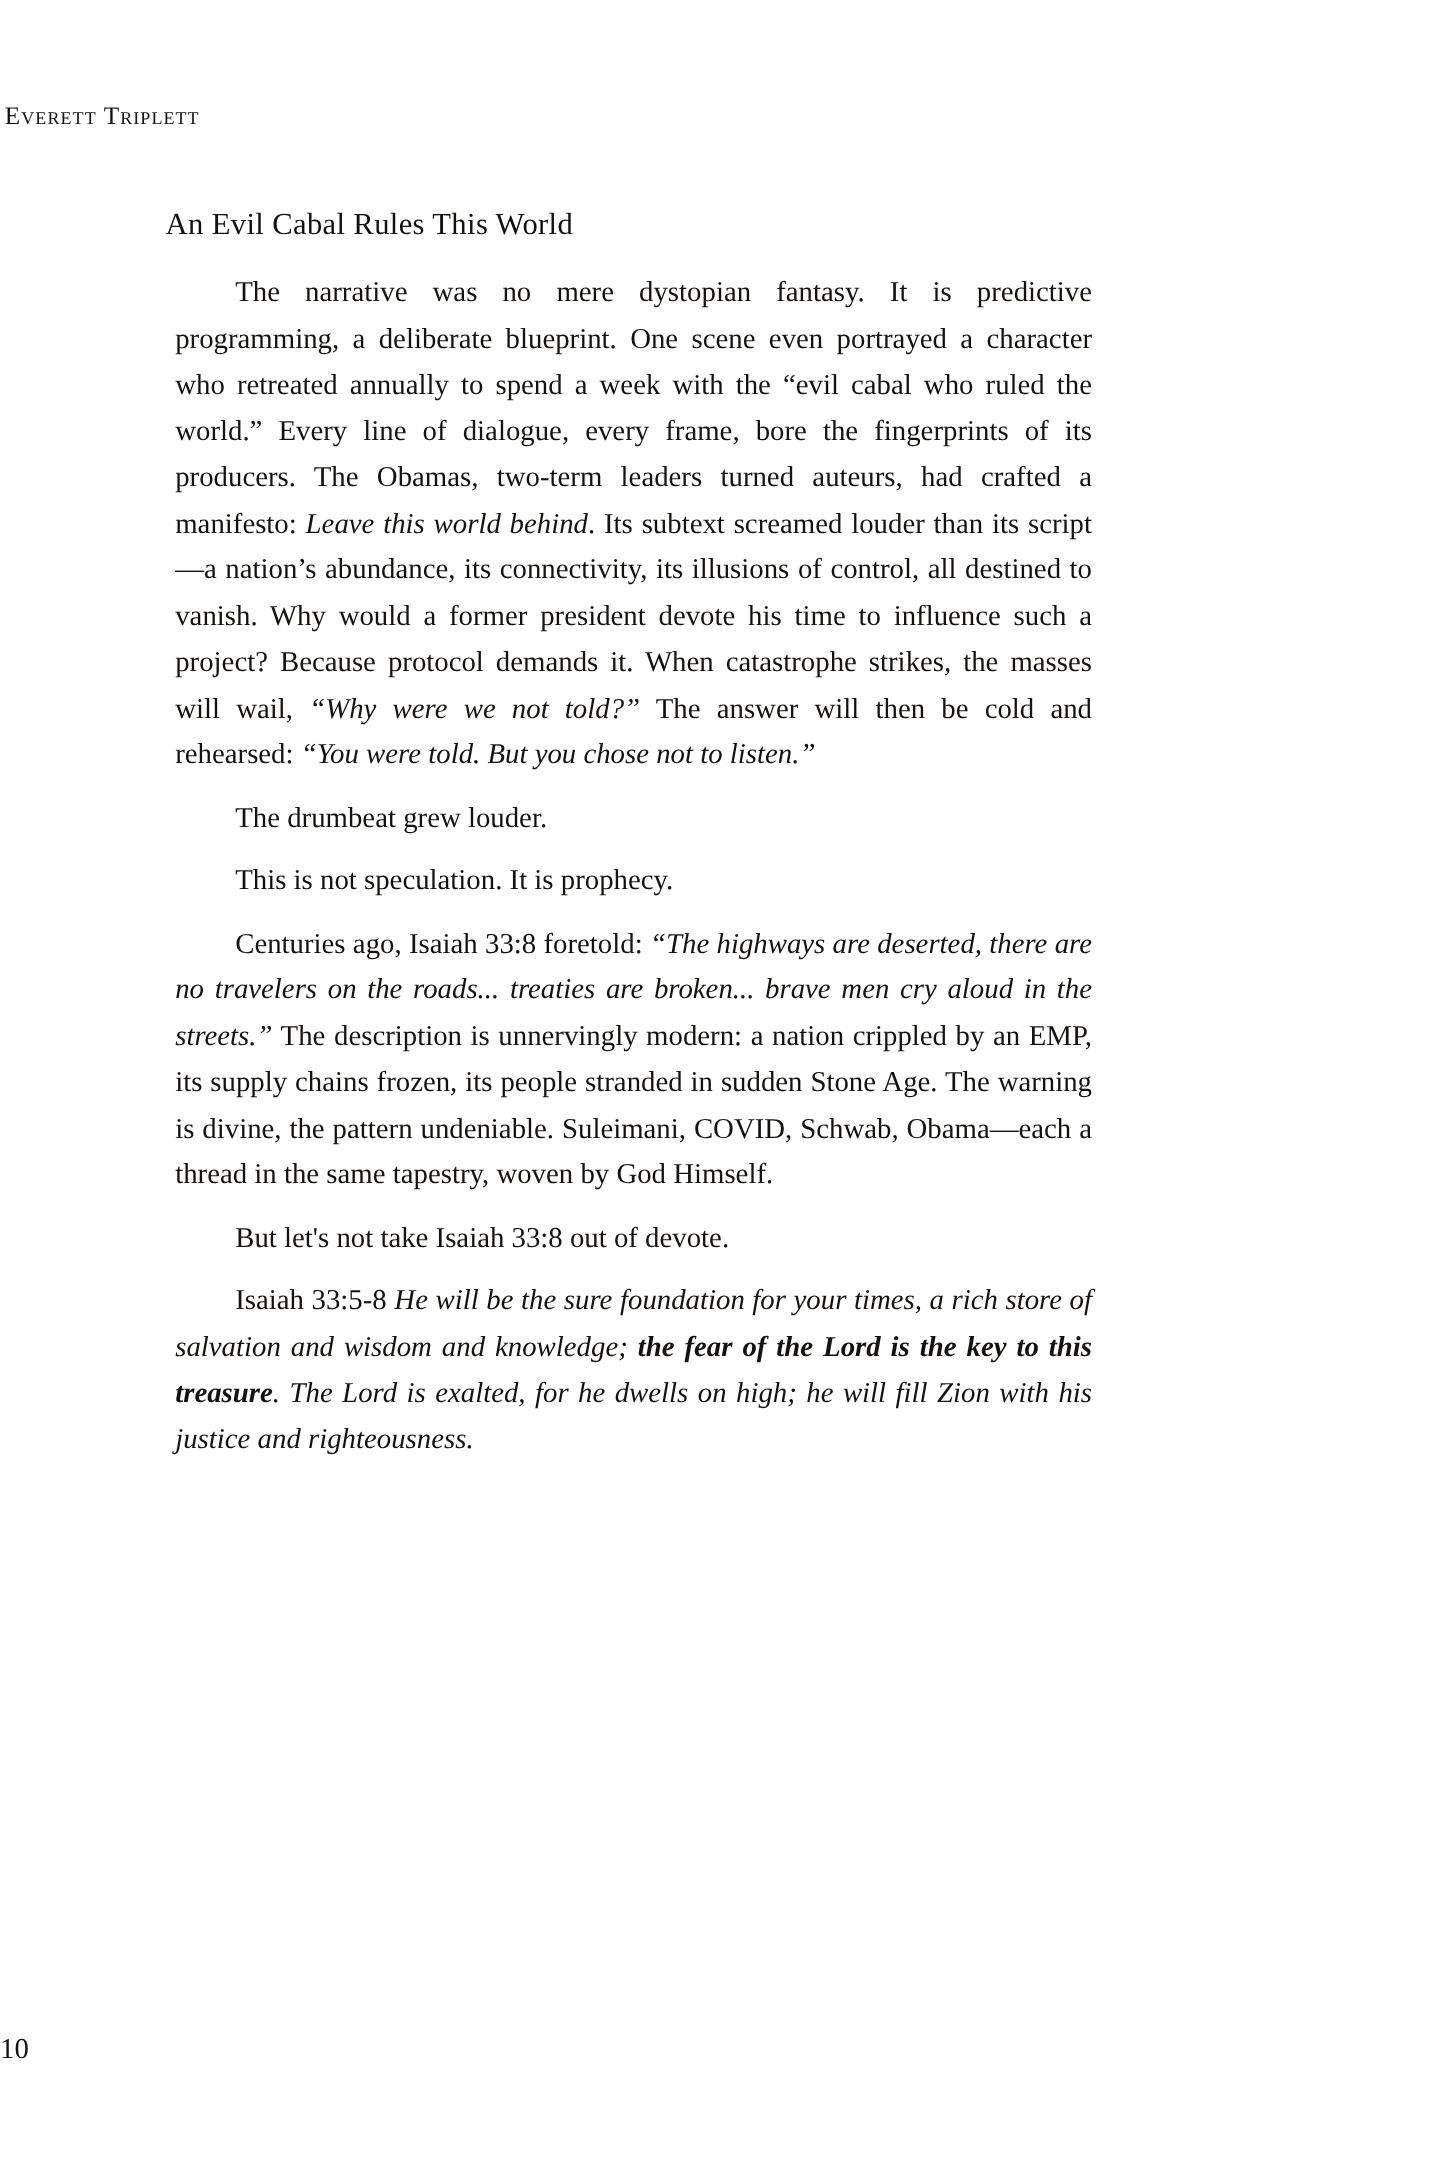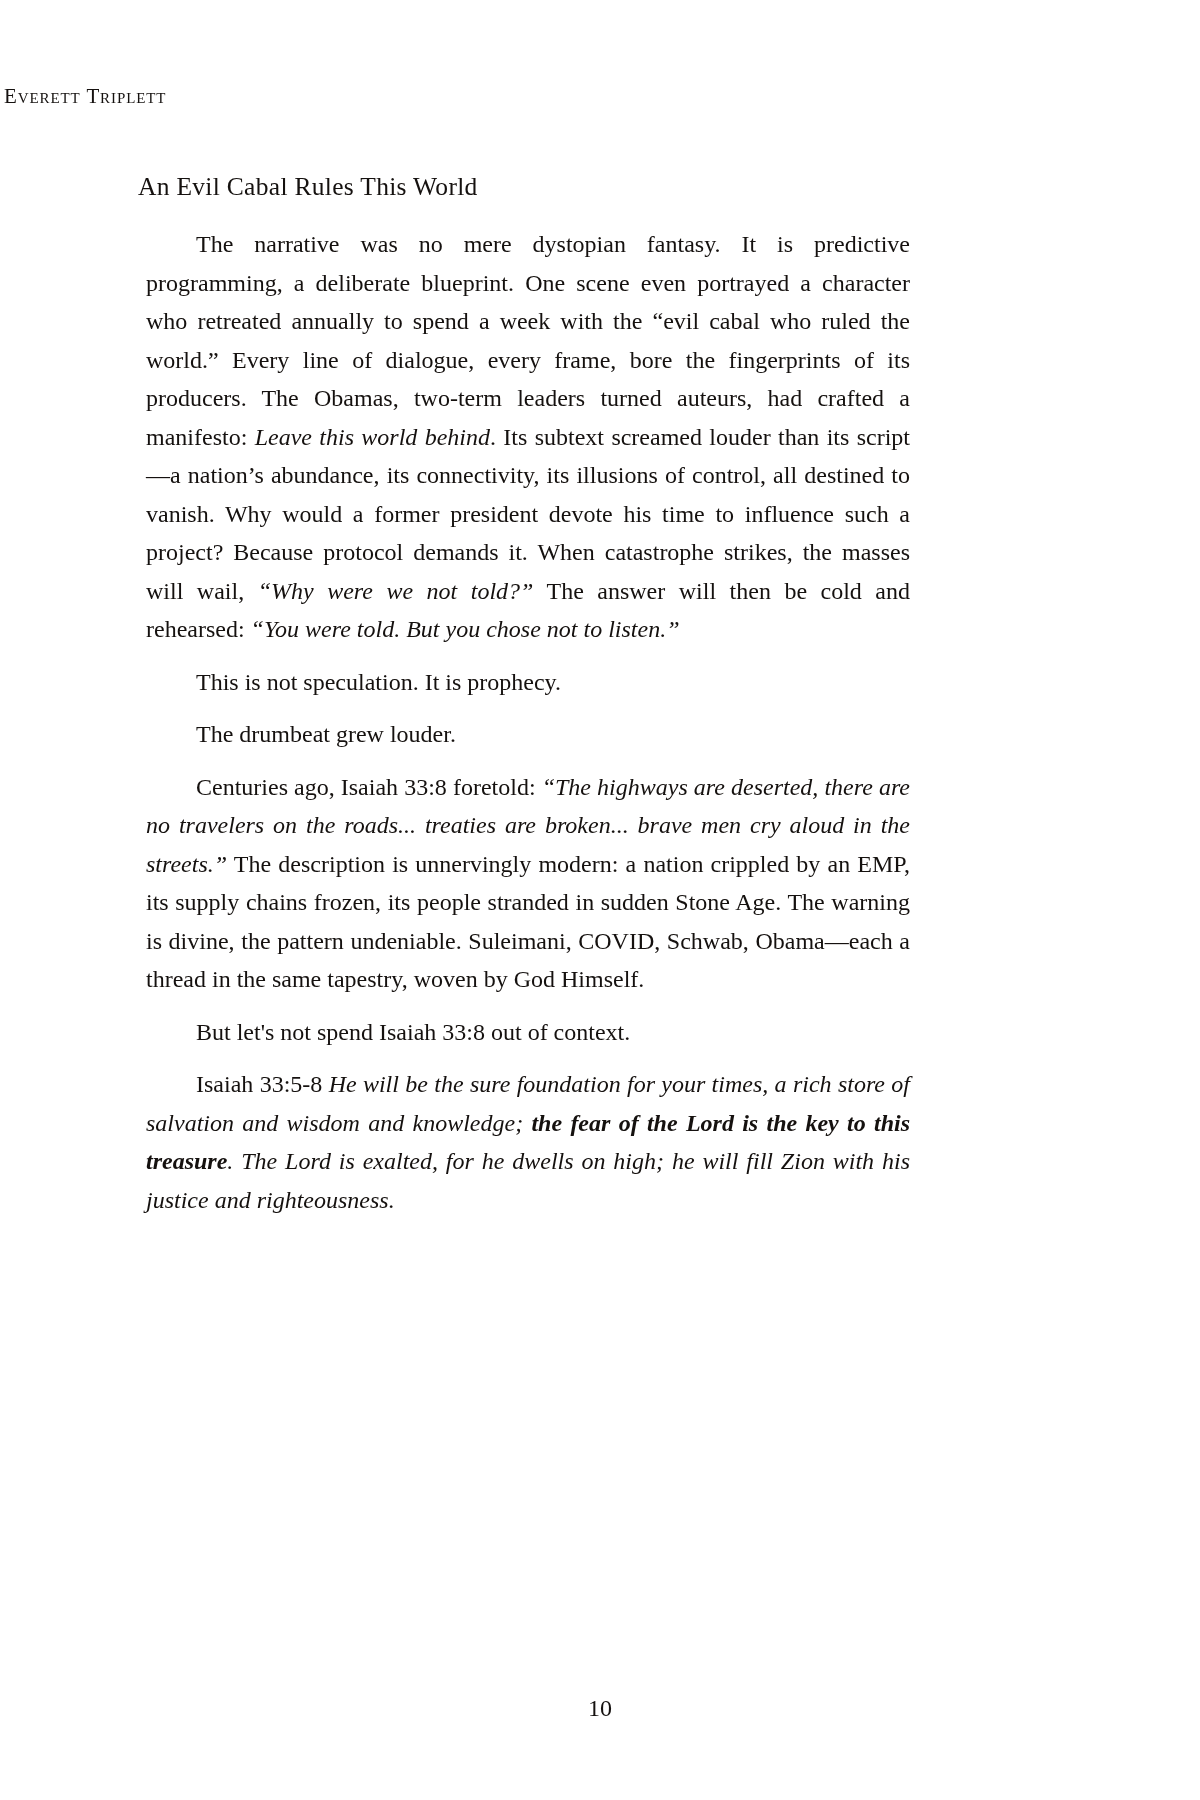--- a/index.html
+++ b/index.html
@@ -95,9 +95,9 @@
 
     <p class="body-para"><span>The narrative was no mere dystopian fantasy. It is predictive programming, a deliberate blueprint. One scene even portrayed a character who retreated annually to spend a week with the “evil cabal who ruled the world.” Every line of dialogue, every frame, bore the fingerprints of its producers. The Obamas, two-term leaders turned auteurs, had crafted a manifesto: </span><i>Leave this world behind</i><span>. Its subtext screamed louder than its script—a nation’s abundance, its connectivity, its illusions of control, all destined to vanish. Why would a former president devote his time to influence such a project? Because protocol demands it. When catastrophe strikes, the masses will wail, </span><i>“Why were we not told?”</i><span> The answer will then be cold and rehearsed: </span><i>“You were told. But you chose not to listen.”</i></p>
 
+    <p class="body-para short-para">The drumbeat grew louder.</p>
+
     <p class="body-para short-para">This is not speculation. It is prophecy.</p>
-
-    <p class="body-para short-para">The drumbeat grew louder.</p>
 
     <p class="body-para"><span>Centuries ago, Isaiah 33:8 foretold: </span><i>“The highways are deserted, there are no travelers on the roads... treaties are broken... brave men cry aloud in the streets.”</i><span> The description is unnervingly modern: a nation crippled by an EMP, its supply chains frozen, its people stranded in sudden Stone Age. The warning is divine, the pattern undeniable. Suleimani, COVID, Schwab, Obama—each a thread in the same tapestry, woven by God Himself.</span></p>
 

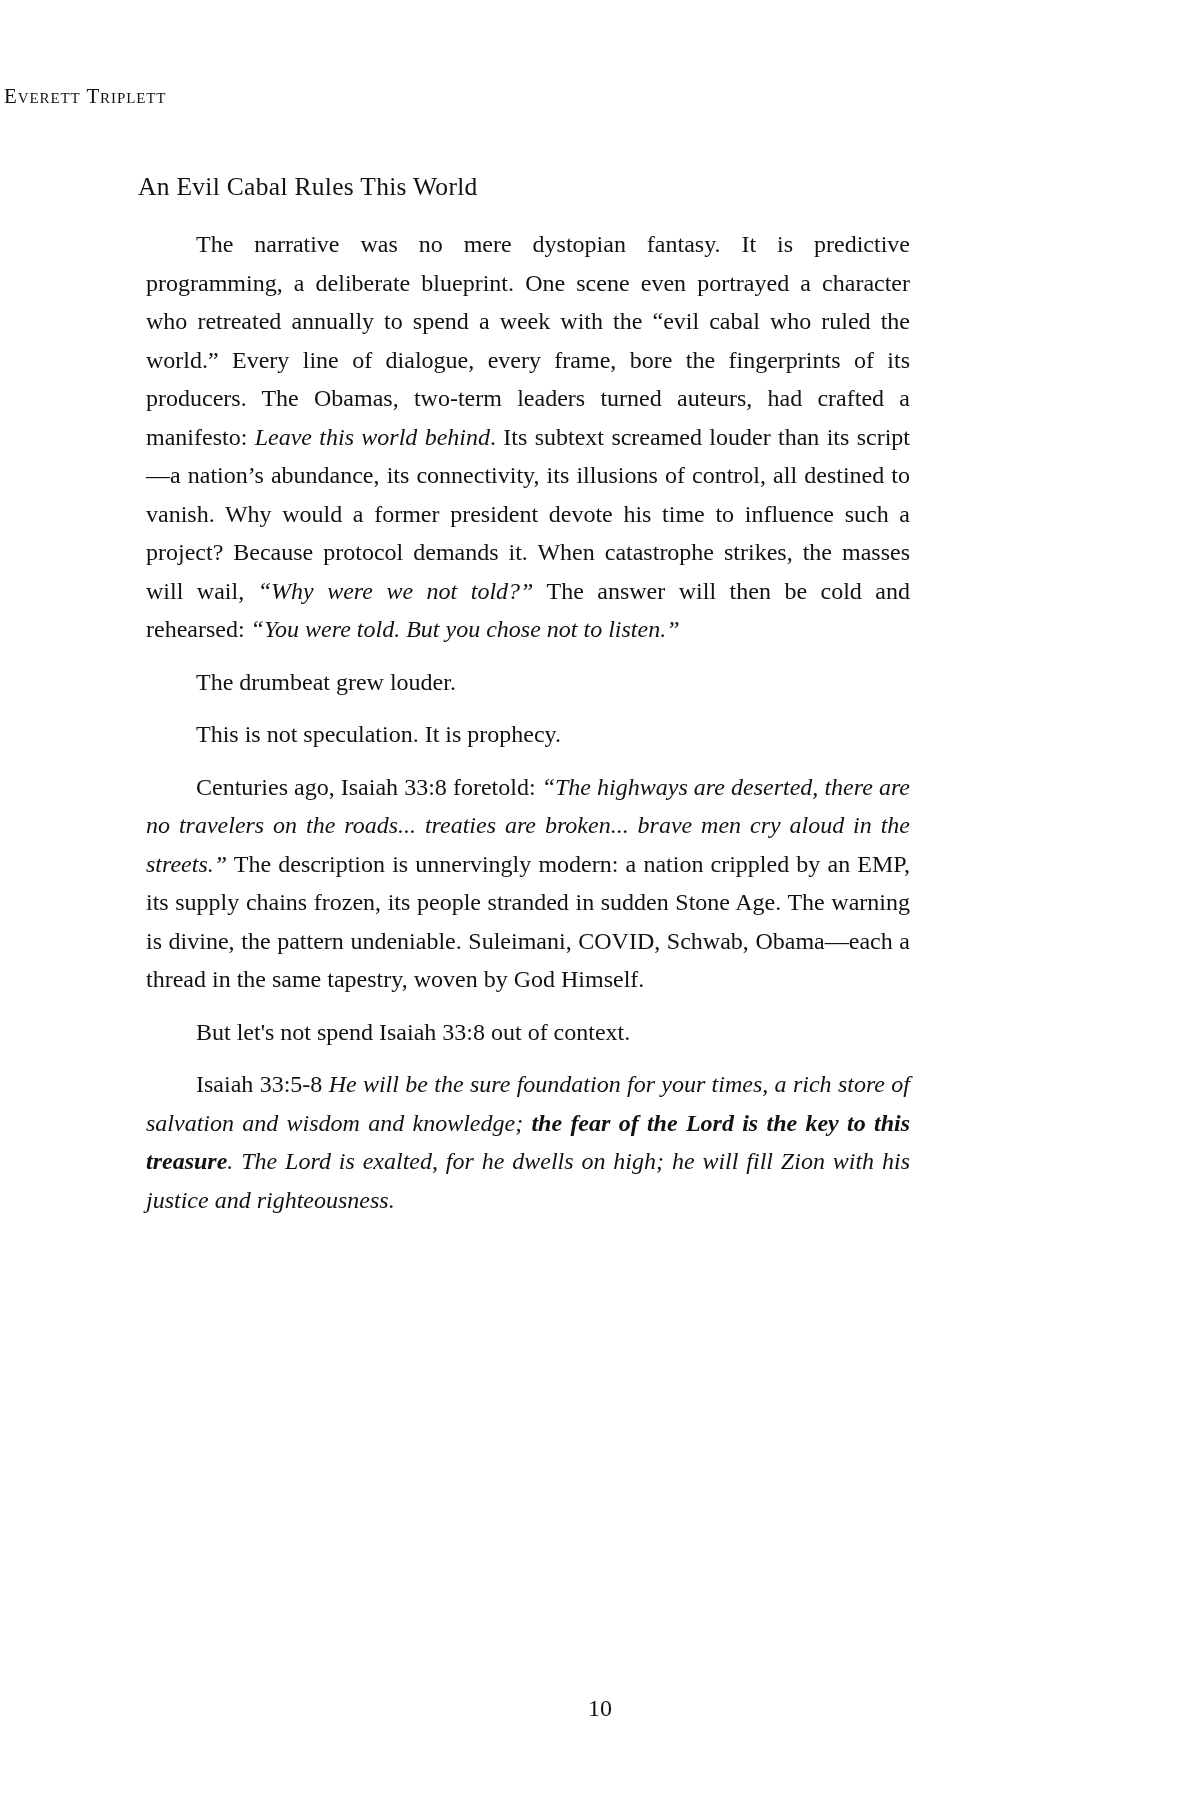--- a/index.html
+++ b/index.html
@@ -101,7 +101,7 @@
 
     <p class="body-para"><span>Centuries ago, Isaiah 33:8 foretold: </span><i>“The highways are deserted, there are no travelers on the roads... treaties are broken... brave men cry aloud in the streets.”</i><span> The description is unnervingly modern: a nation crippled by an EMP, its supply chains frozen, its people stranded in sudden Stone Age. The warning is divine, the pattern undeniable. Suleimani, COVID, Schwab, Obama—each a thread in the same tapestry, woven by God Himself.</span></p>
 
-    <p class="body-para short-para">But let's not spend Isaiah 33:8 out of context.</p>
+    <p class="body-para short-para">But let's not take Isaiah 33:8 out of devote.</p>
 
     <p class="body-para last"><span>Isaiah 33:5-8 </span><i>He will be the sure foundation for your times, a rich store of salvation and wisdom and knowledge; </i><span class="bi">the fear of the Lord is the key to this treasure</span><i>. The Lord is exalted, for he dwells on high; he will fill Zion with his justice and righteousness.</i></p>
 

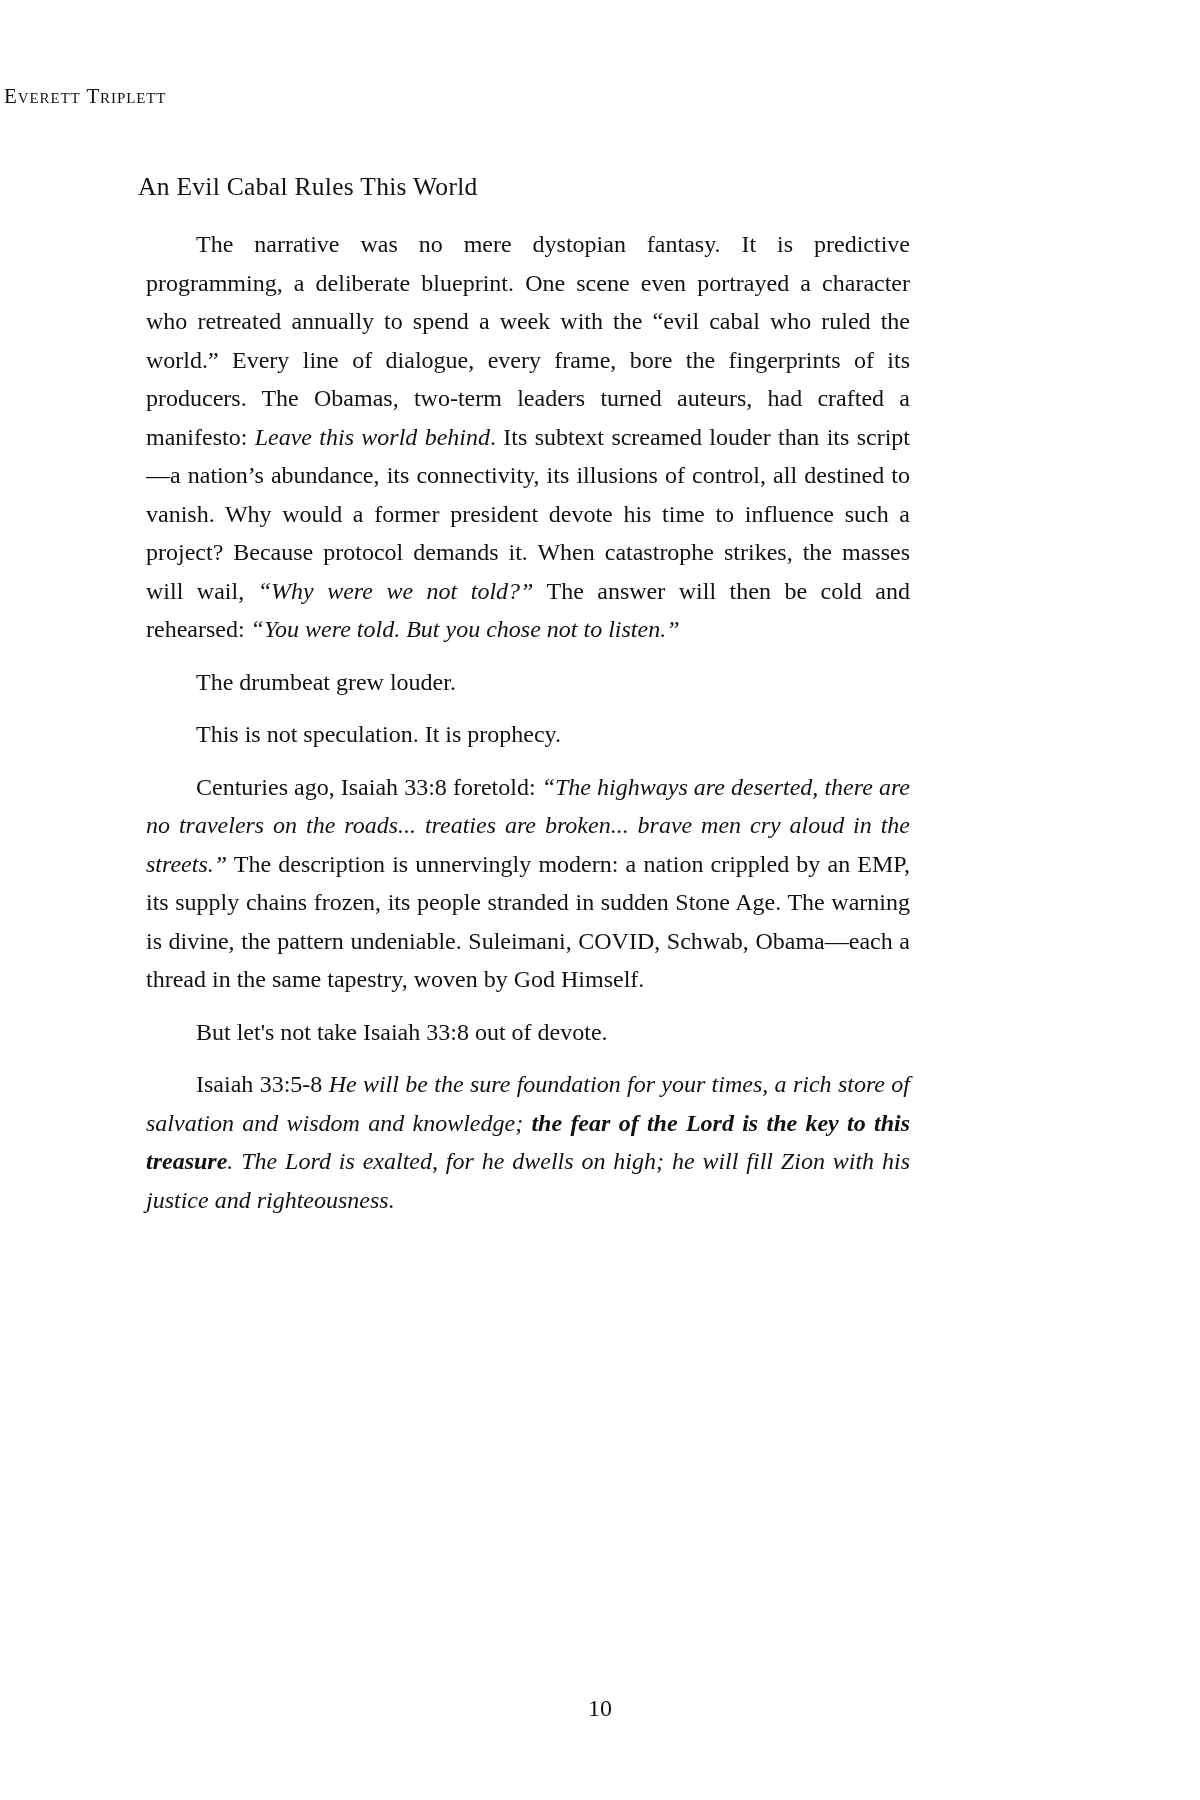--- a/index.html
+++ b/index.html
@@ -76,7 +76,7 @@
     bottom: 78px;
     left: 0;
     width: 1200px;
-    text-align: center;
+    text-align: left;
     font-size: 24px;
     color: #15110f;
     font-family: Liberation Serif, serif;

